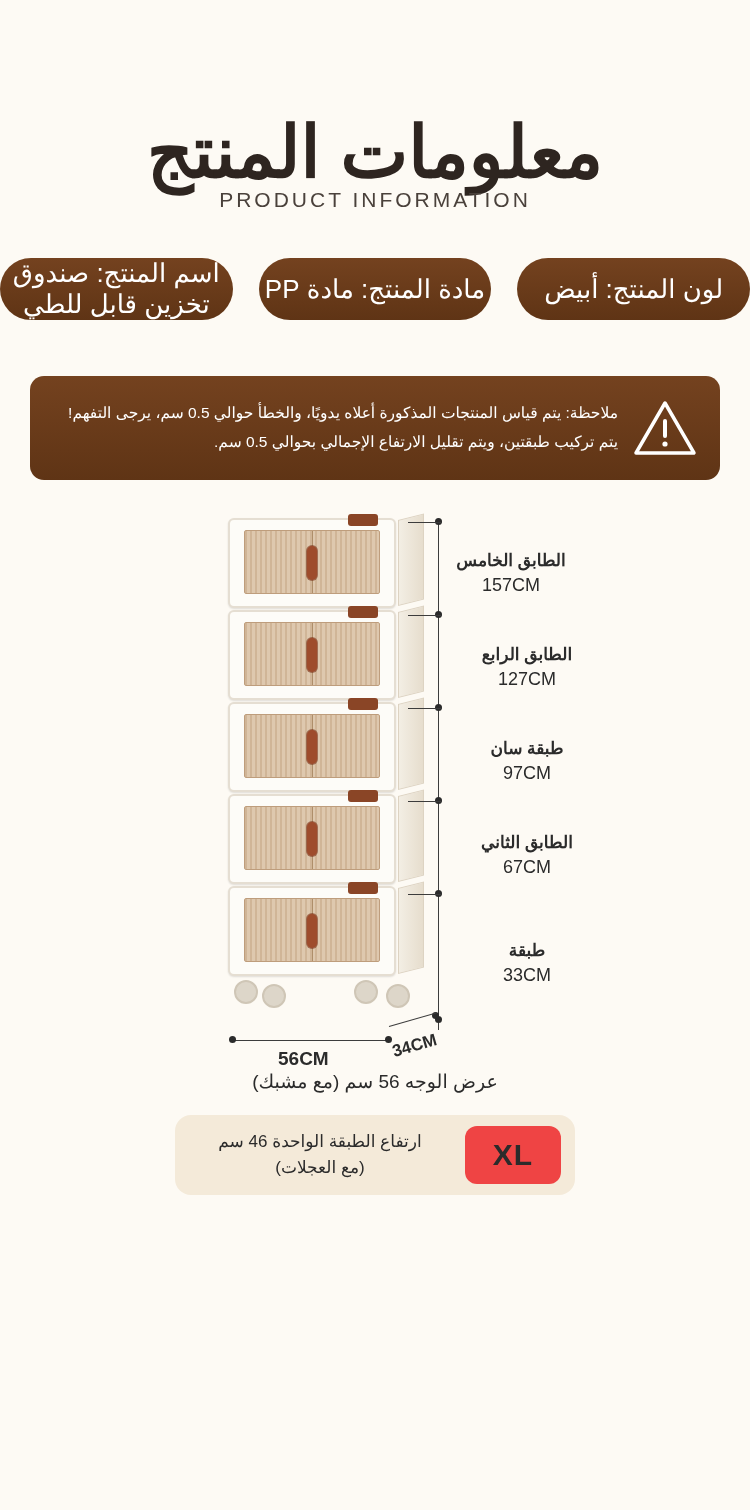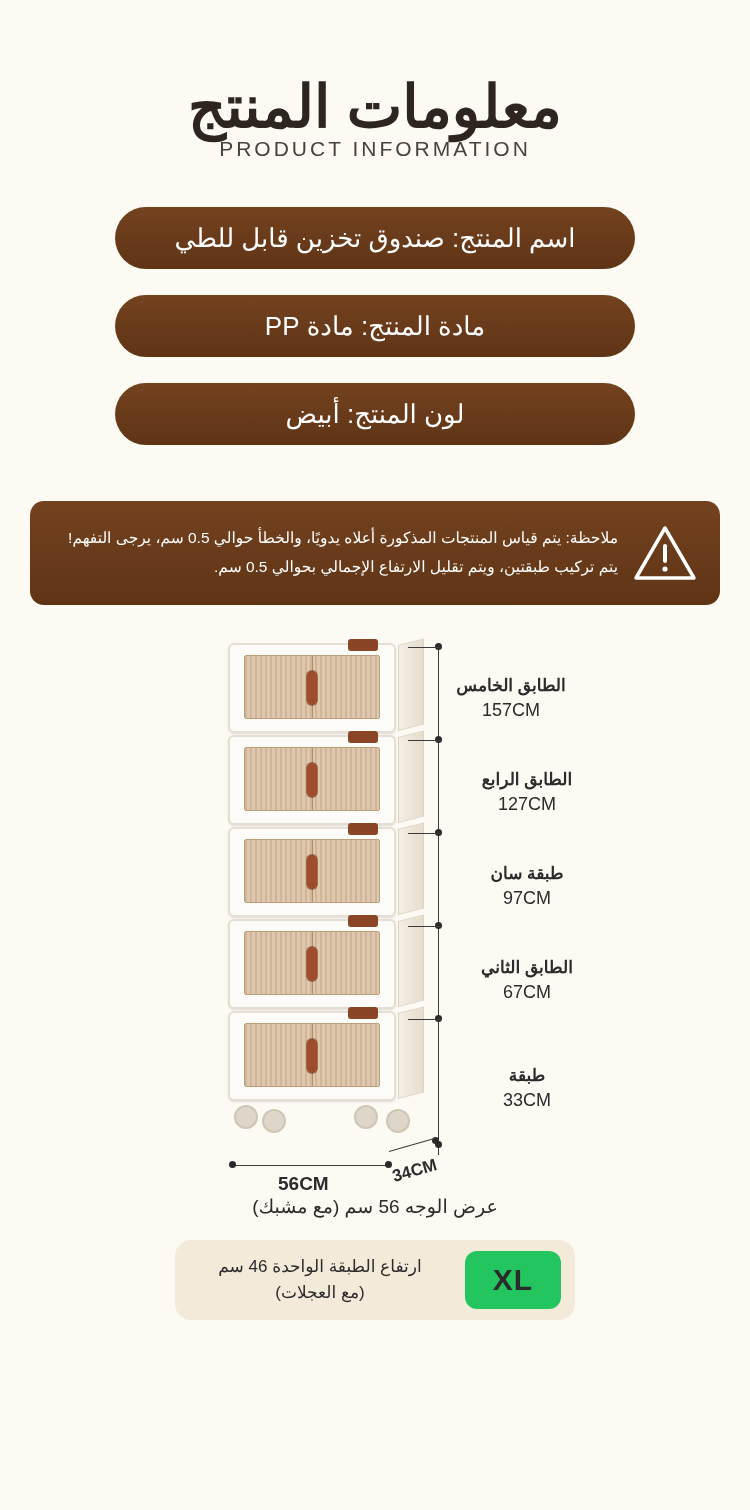--- a/index.html
+++ b/index.html
@@ -24,11 +24,11 @@
   
   .title-ar {
     text-align: center;
-    font-size: 59px;
+    font-size: 72px;
     font-weight: bold;
     color: #2e2520;
     letter-spacing: 0px;
-    padding-top: 78px;
+    padding-top: 116px;
     line-height: 1.0;
     direction: rtl;
   }

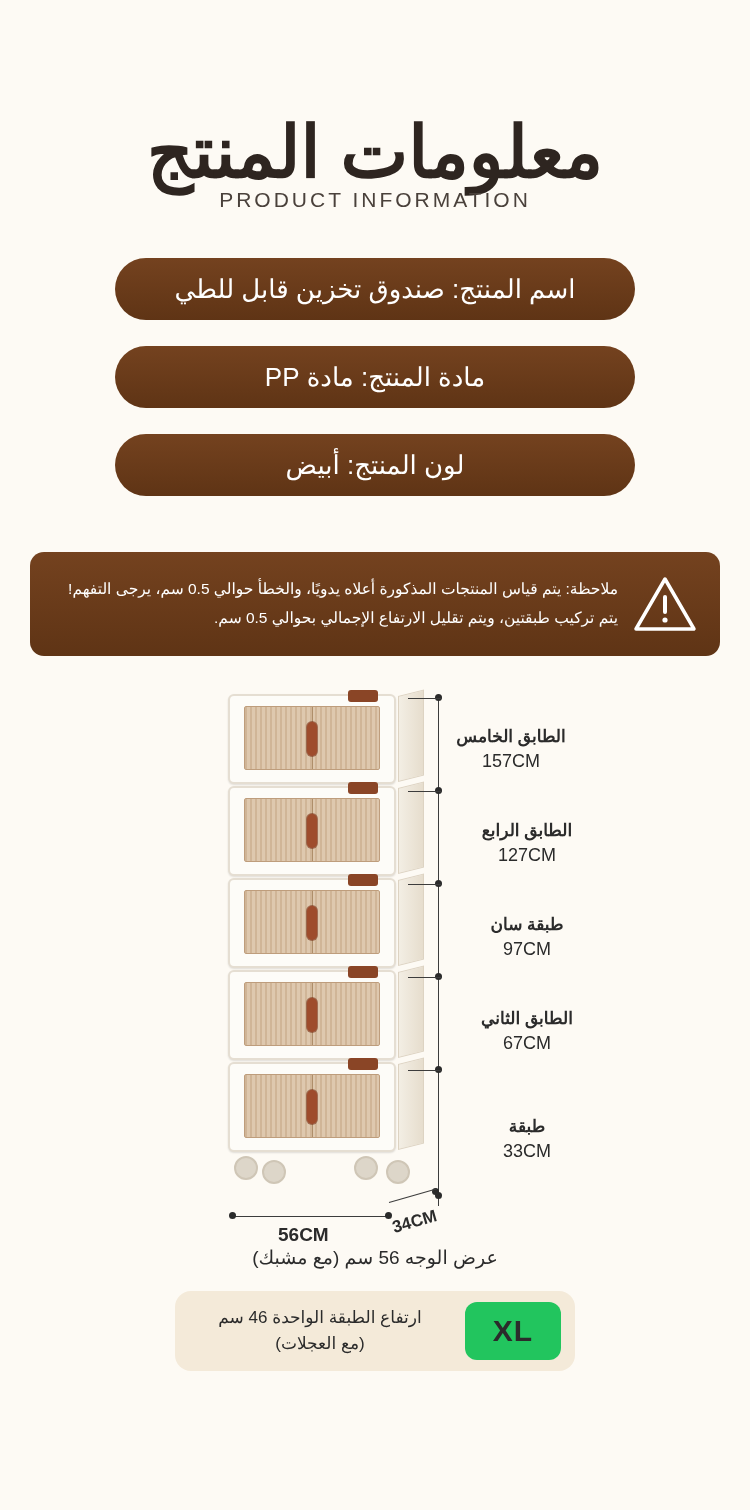--- a/index.html
+++ b/index.html
@@ -44,7 +44,7 @@
   .pill-wrap {
     margin-top: 46px;
     display: flex;
-    flex-direction: column;
+    flex-direction: row;
     align-items: center;
     gap: 26px;
   }

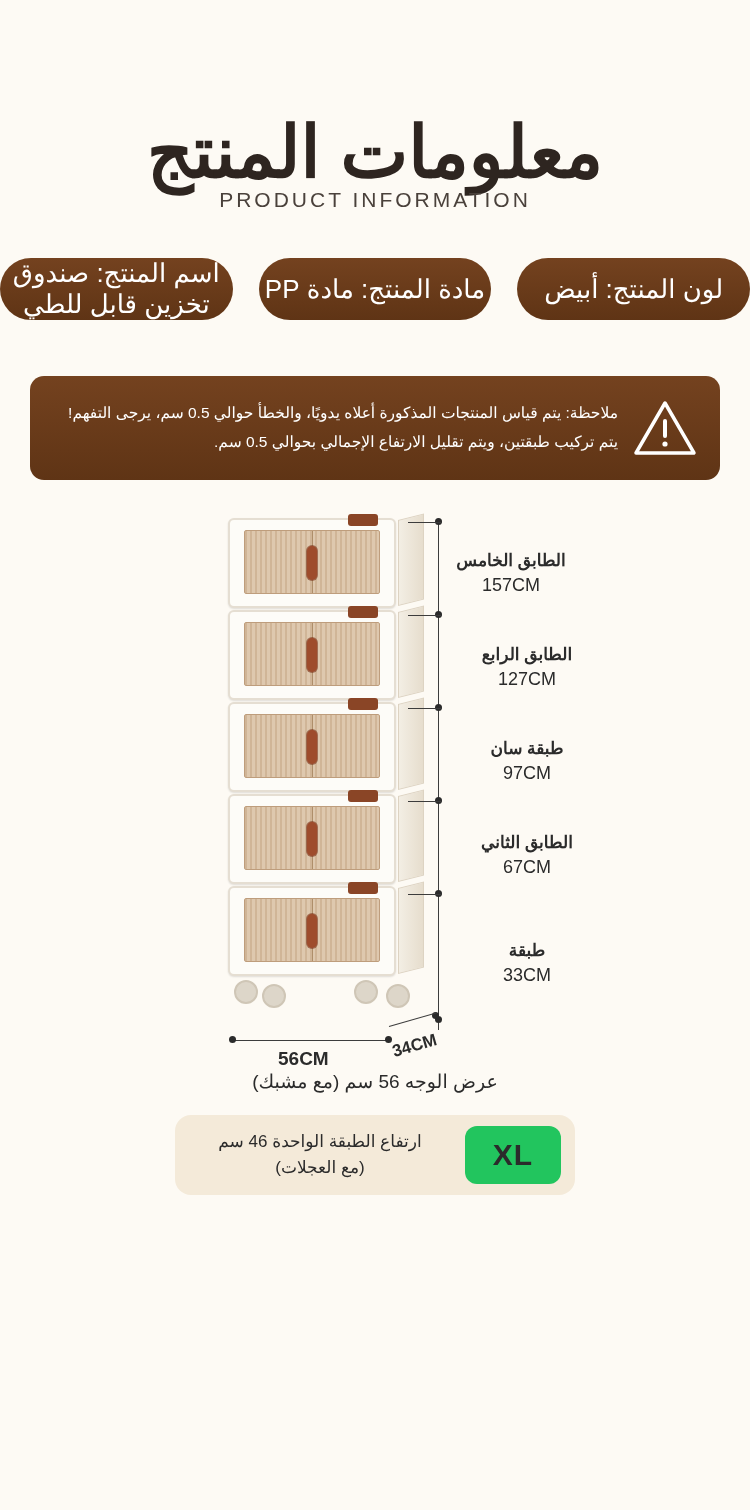--- a/index.html
+++ b/index.html
@@ -263,7 +263,7 @@
     flex: 0 0 auto;
     width: 96px;
     height: 58px;
-    background: #22c55e;
+    background: #ef4444;
     border-radius: 12px;
     display: flex;
     align-items: center;

